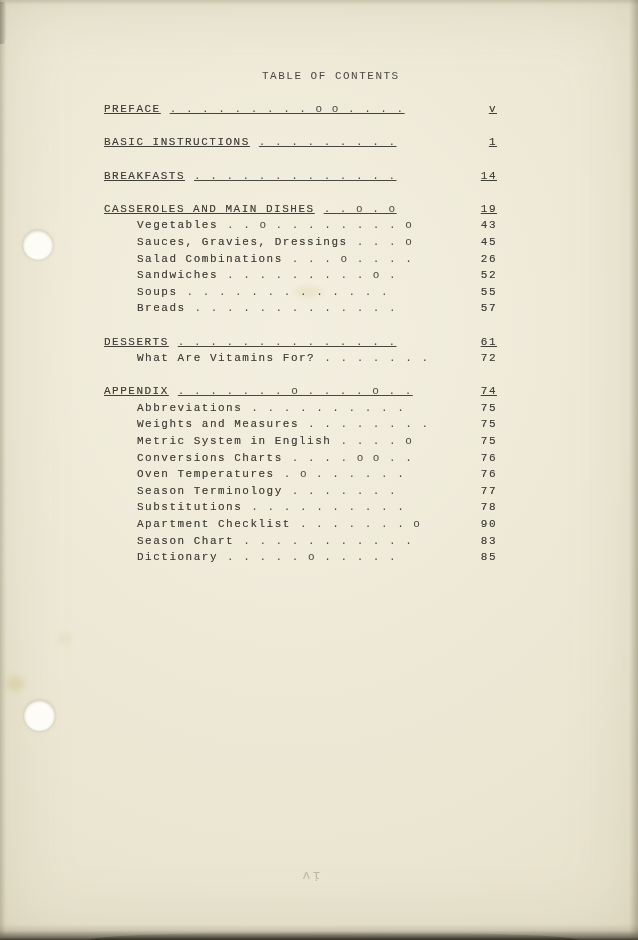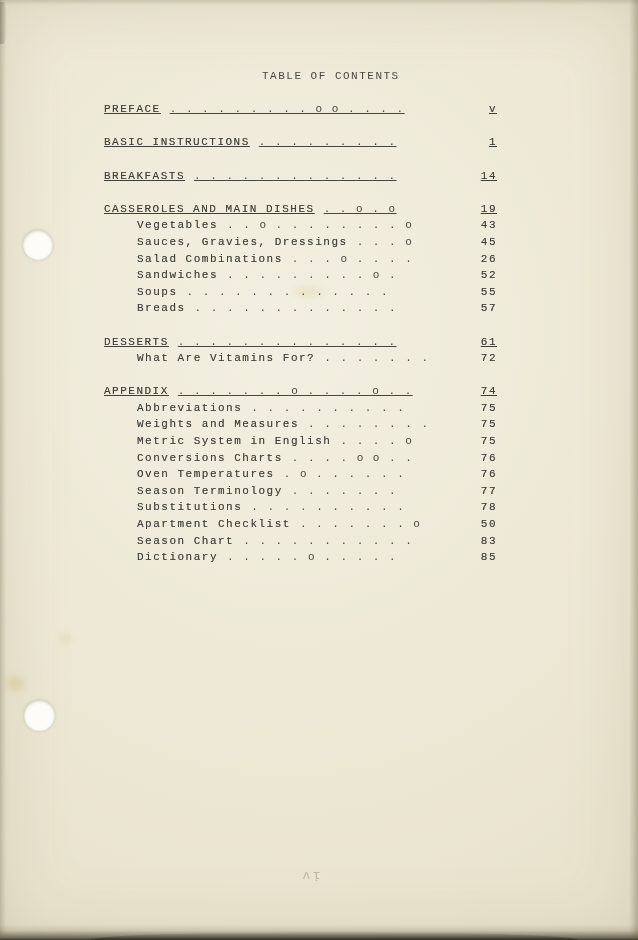--- a/index.html
+++ b/index.html
@@ -170,7 +170,7 @@
         <div class="toc-row indent">
     <span class="toc-label">Apartment Checklist</span>
     <span class="toc-leader">. . . . . . . o</span>
-    <span class="toc-page">50</span>
+    <span class="toc-page">90</span>
   </div>
         <div class="toc-row indent">
     <span class="toc-label">Season Chart</span>

